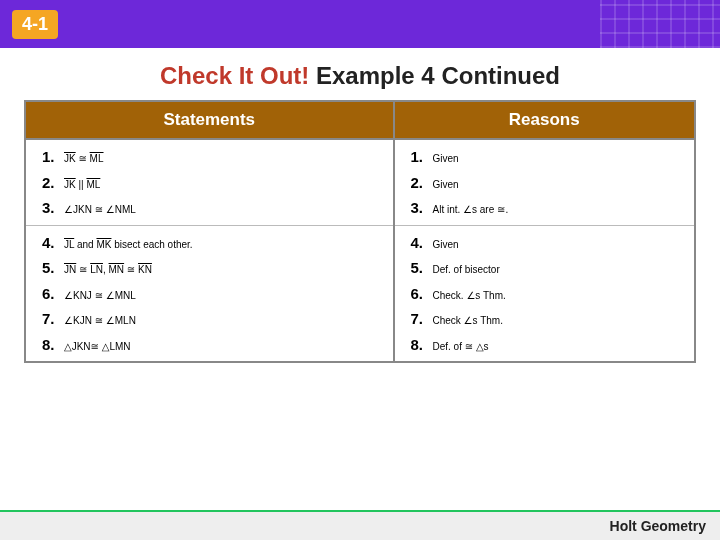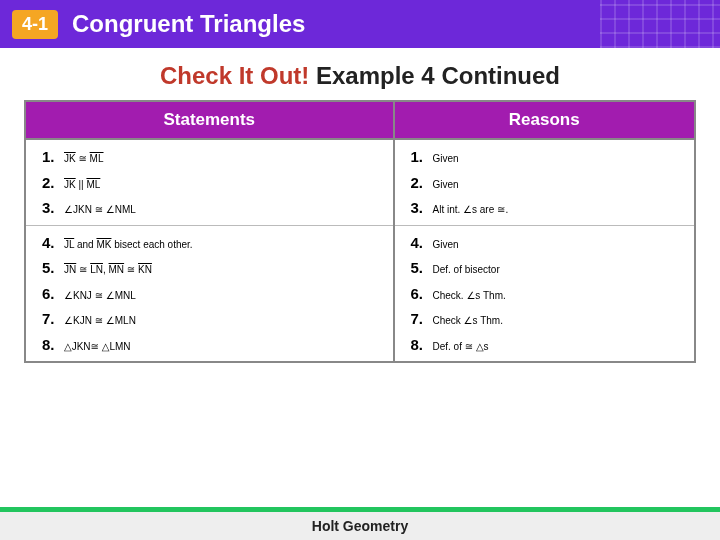--- a/index.html
+++ b/index.html
@@ -187,7 +187,6 @@
 
 <div class="header-bar" style="position:relative;">
   <span class="lesson-badge">4-1</span>
-  <span class="header-title">Congruent Triangles</span>
 </div>
 
 <div class="subheading">

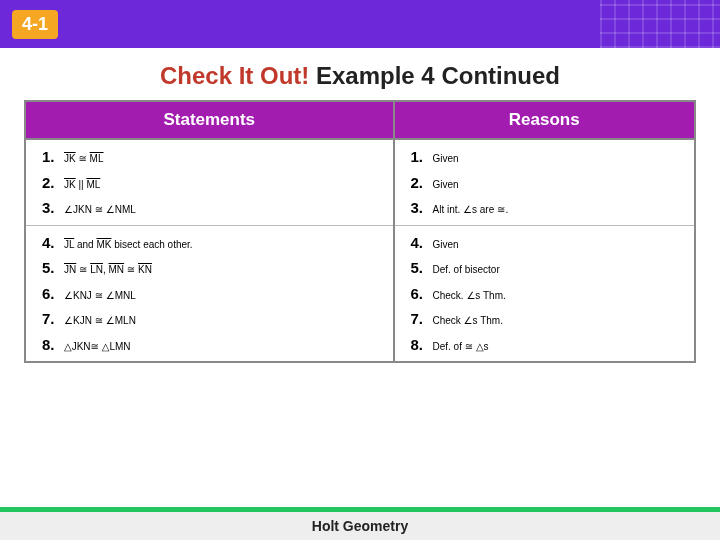--- a/index.html
+++ b/index.html
@@ -80,7 +80,7 @@
     }
 
     .proof-table thead tr th {
-      background: #a21caf;
+      background: #a16207;
       color: #fff;
       font-size: 17px;
       font-weight: bold;

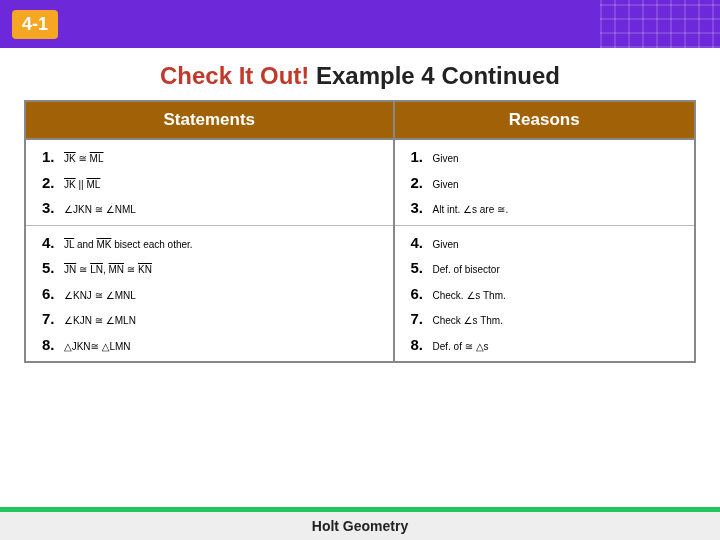--- a/index.html
+++ b/index.html
@@ -165,9 +165,9 @@
       background: #eee;
       display: flex;
       align-items: center;
-      justify-content: center;
+      justify-content: flex-end;
       padding: 6px 14px;
-      border-top: 5px solid #22c55e;
+      border-top: 2px solid #22c55e;
     }
 
     .footer-left {

